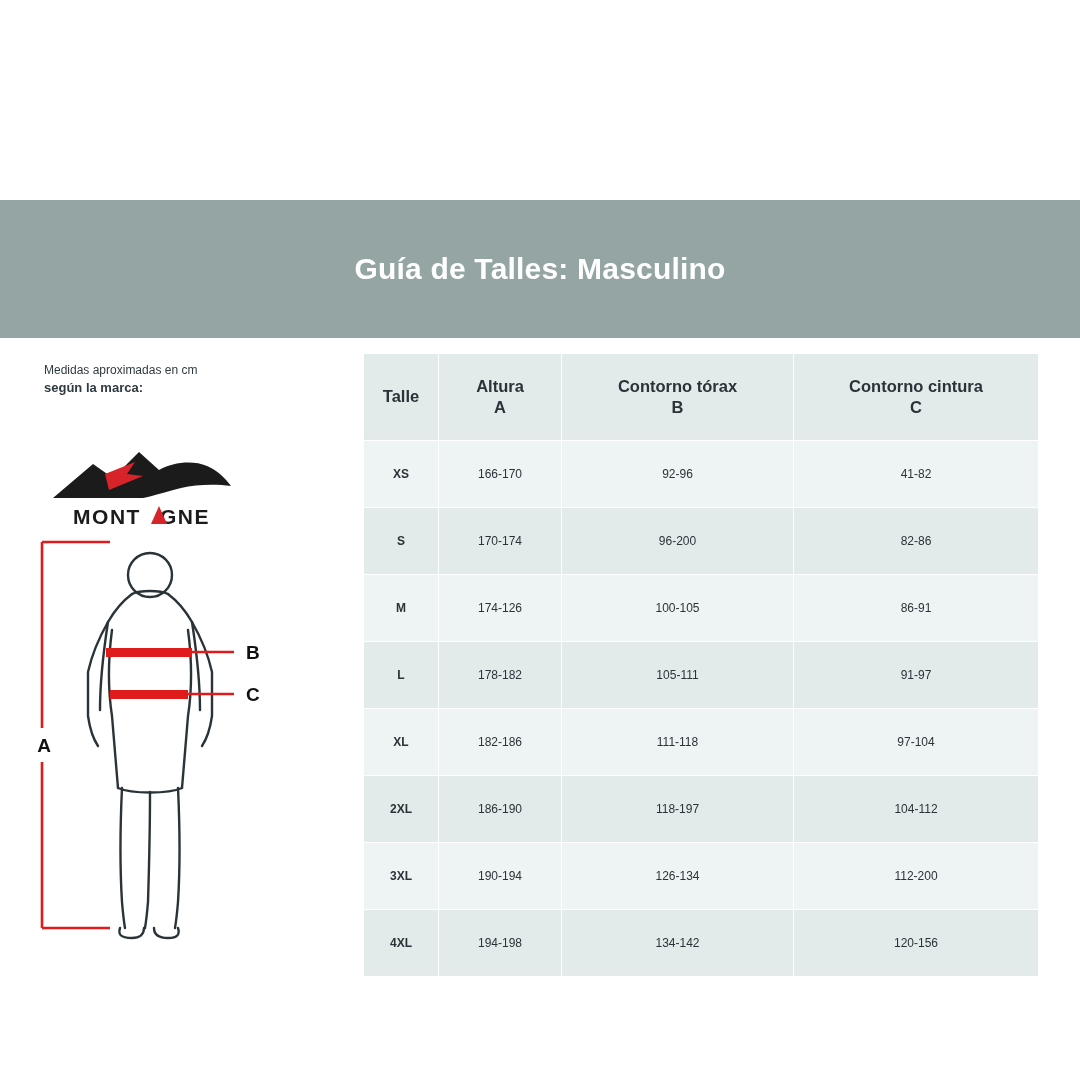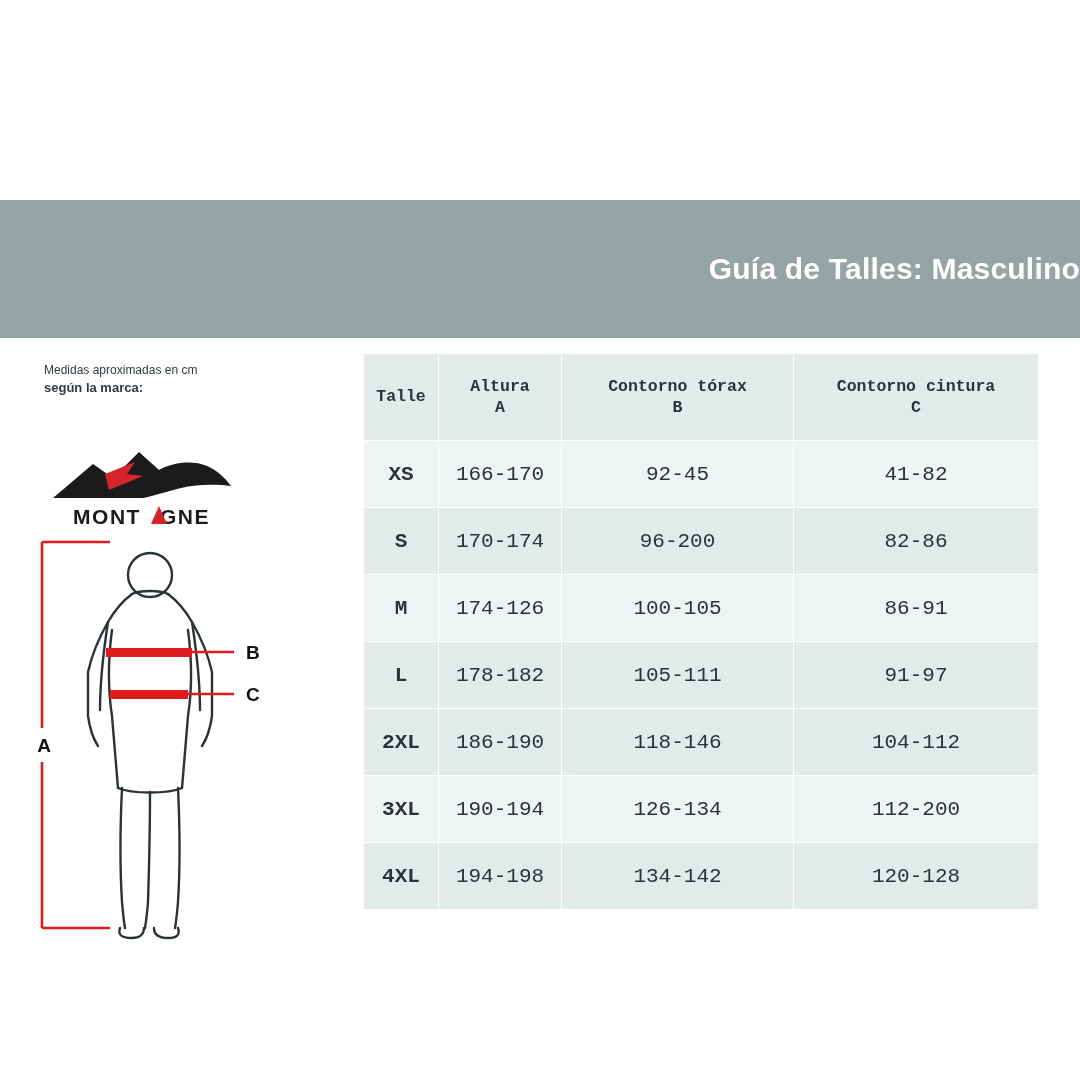--- a/index.html
+++ b/index.html
@@ -30,7 +30,7 @@
     background: #94a5a4;
     display: flex;
     align-items: center;
-    justify-content: flex-end;
+    justify-content: center;
   }
   .header-title {
     color: #ffffff;

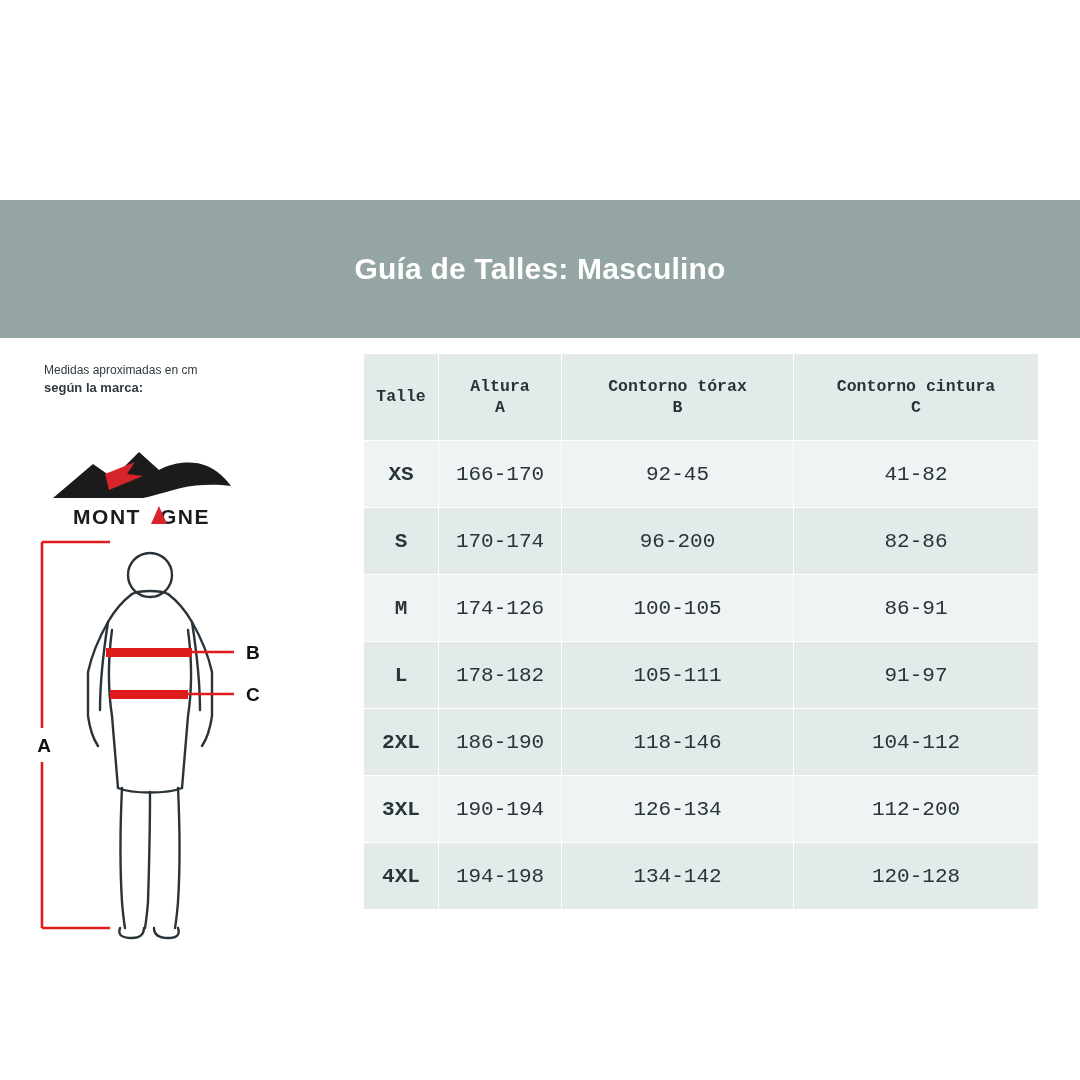--- a/index.html
+++ b/index.html
@@ -84,7 +84,6 @@
     left: 363px;
     top: 353px;
     width: 675px;
-    font-family: Liberation Mono, monospace;
   }
   table.size-table {
     border-collapse: collapse;

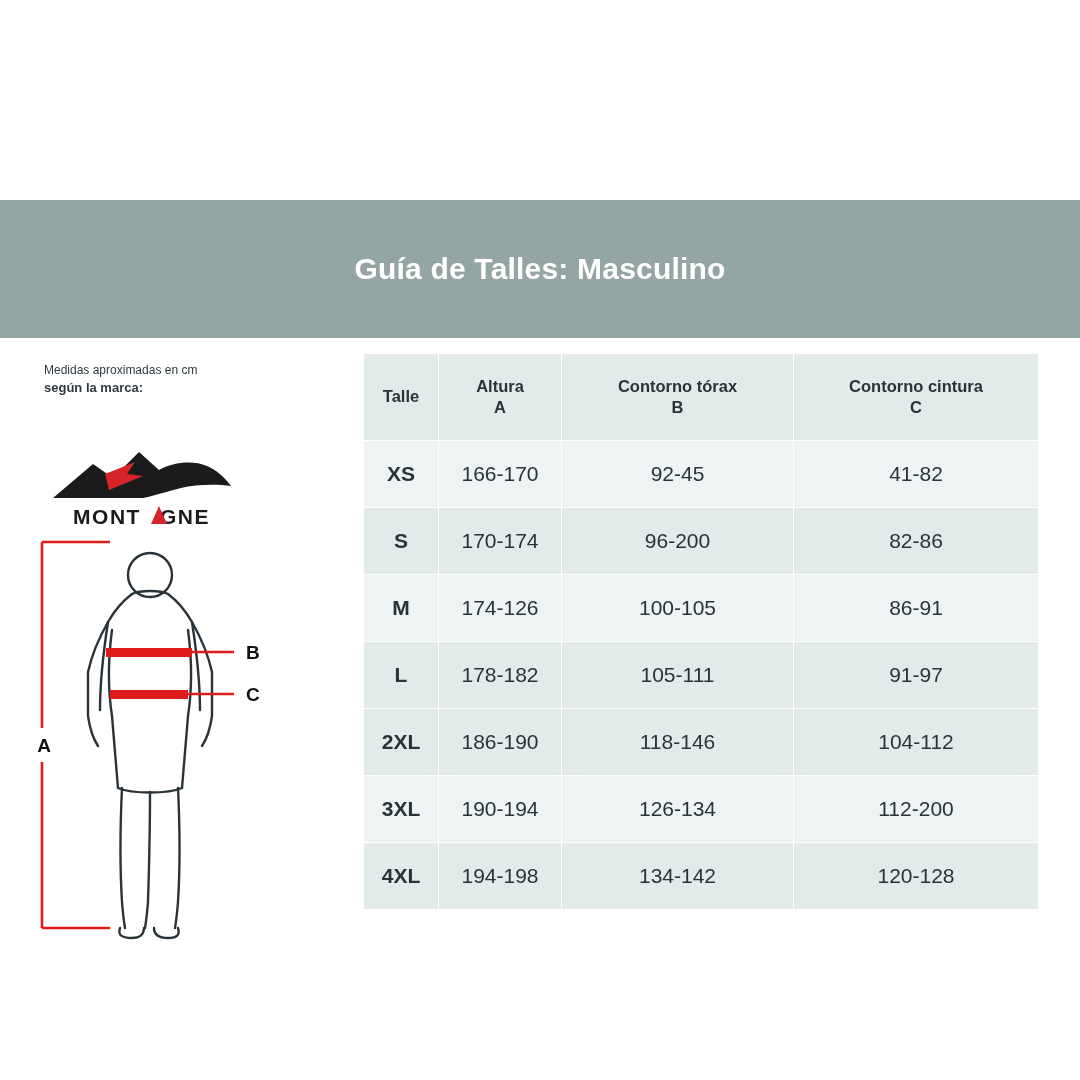--- a/index.html
+++ b/index.html
@@ -95,7 +95,7 @@
     border: 1px solid #ffffff;
     text-align: center;
     vertical-align: middle;
-    font-size: 21px;
+    font-size: 12px;
     color: #2a3338;
   }
   table.size-table th {

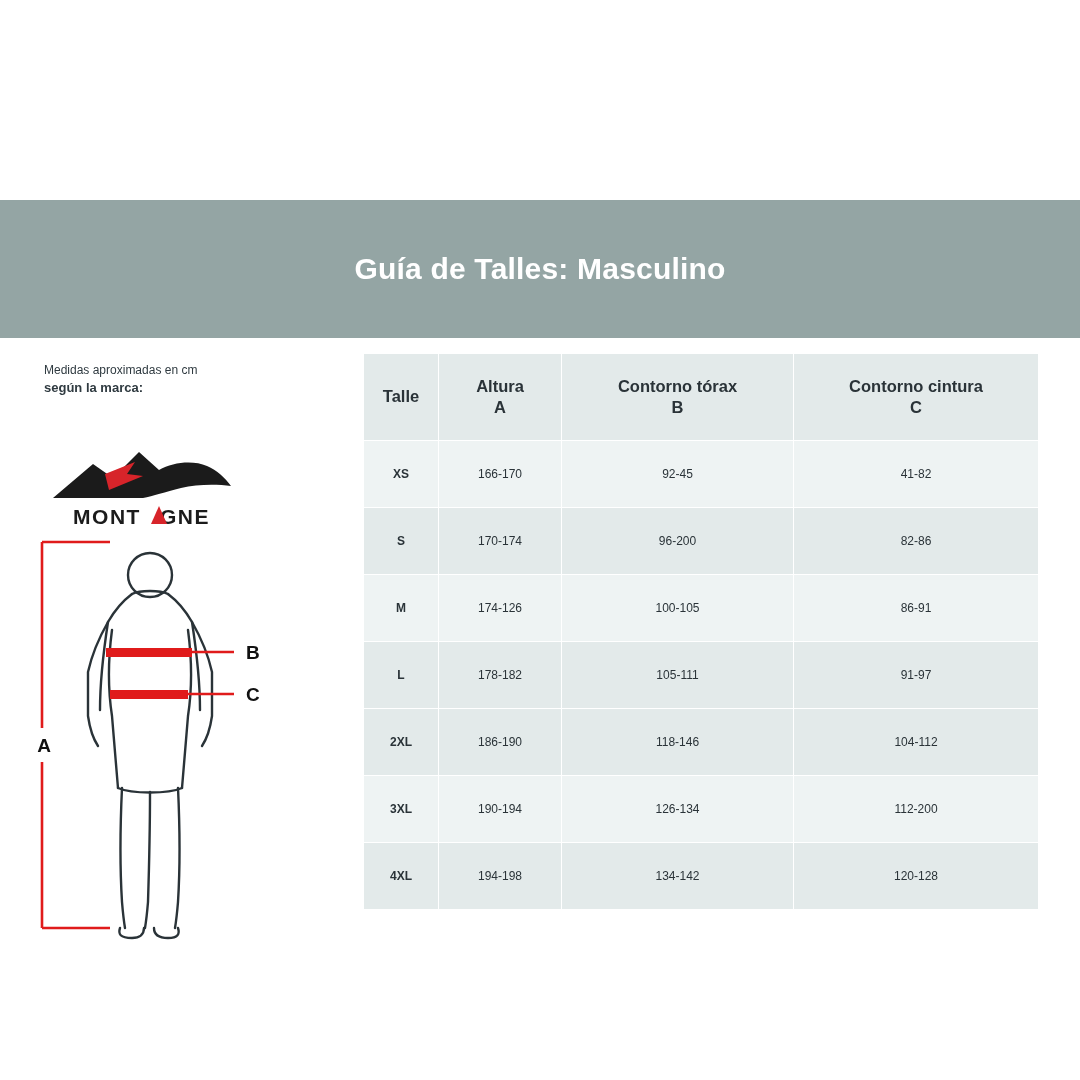--- a/index.html
+++ b/index.html
@@ -229,7 +229,7 @@
         <tr class="row-even">
           <td class="talle">XS</td>
           <td>166-170</td>
-          <td>92-45</td>
+          <td>92-96</td>
           <td>41-82</td>
         </tr>
         <tr class="row-odd">

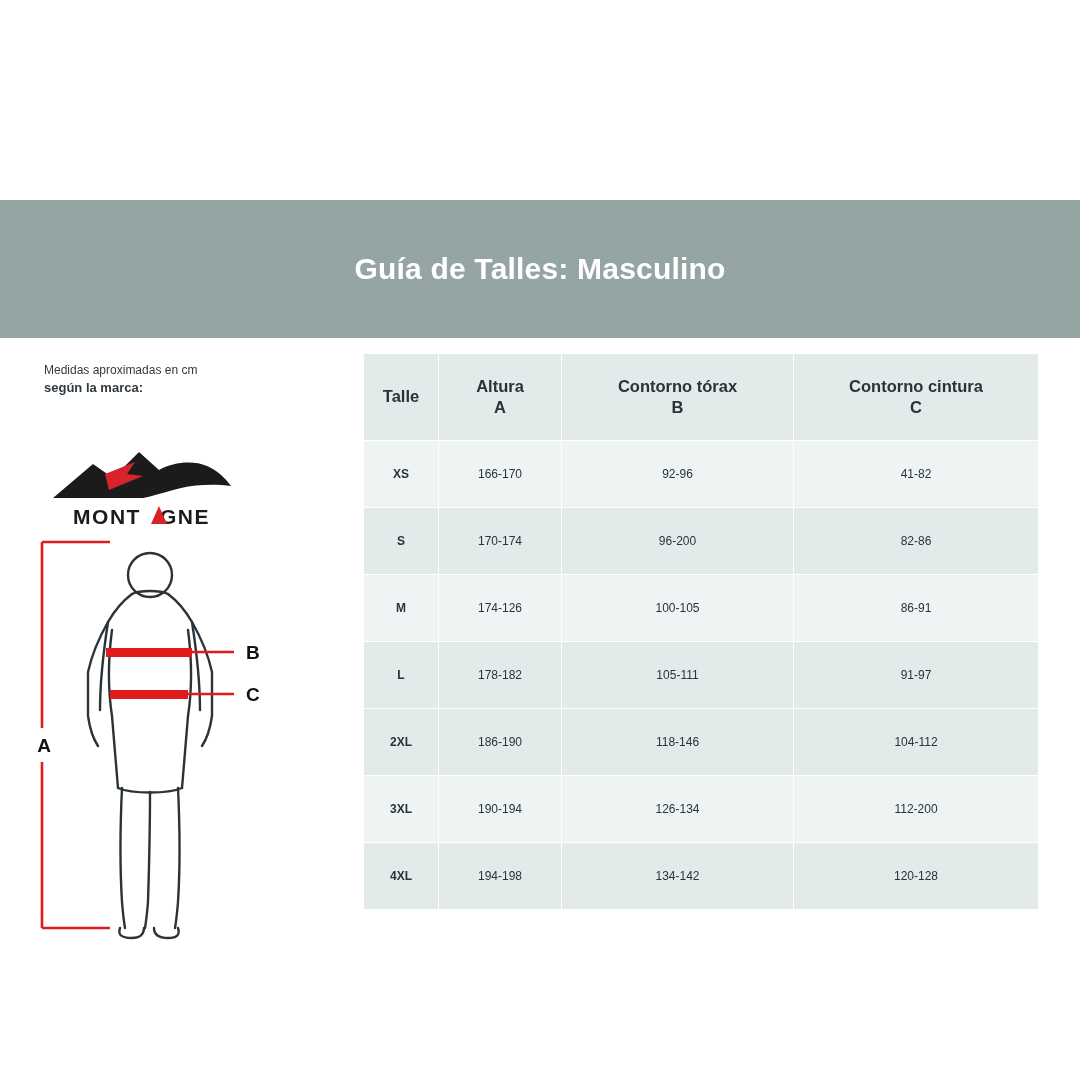--- a/index.html
+++ b/index.html
@@ -250,6 +250,12 @@
           <td>105-111</td>
           <td>91-97</td>
         </tr>
+        <tr class="row-even">
+          <td class="talle">XL</td>
+          <td>182-186</td>
+          <td>111-118</td>
+          <td>97-104</td>
+        </tr>
         <tr class="row-odd">
           <td class="talle">2XL</td>
           <td>186-190</td>

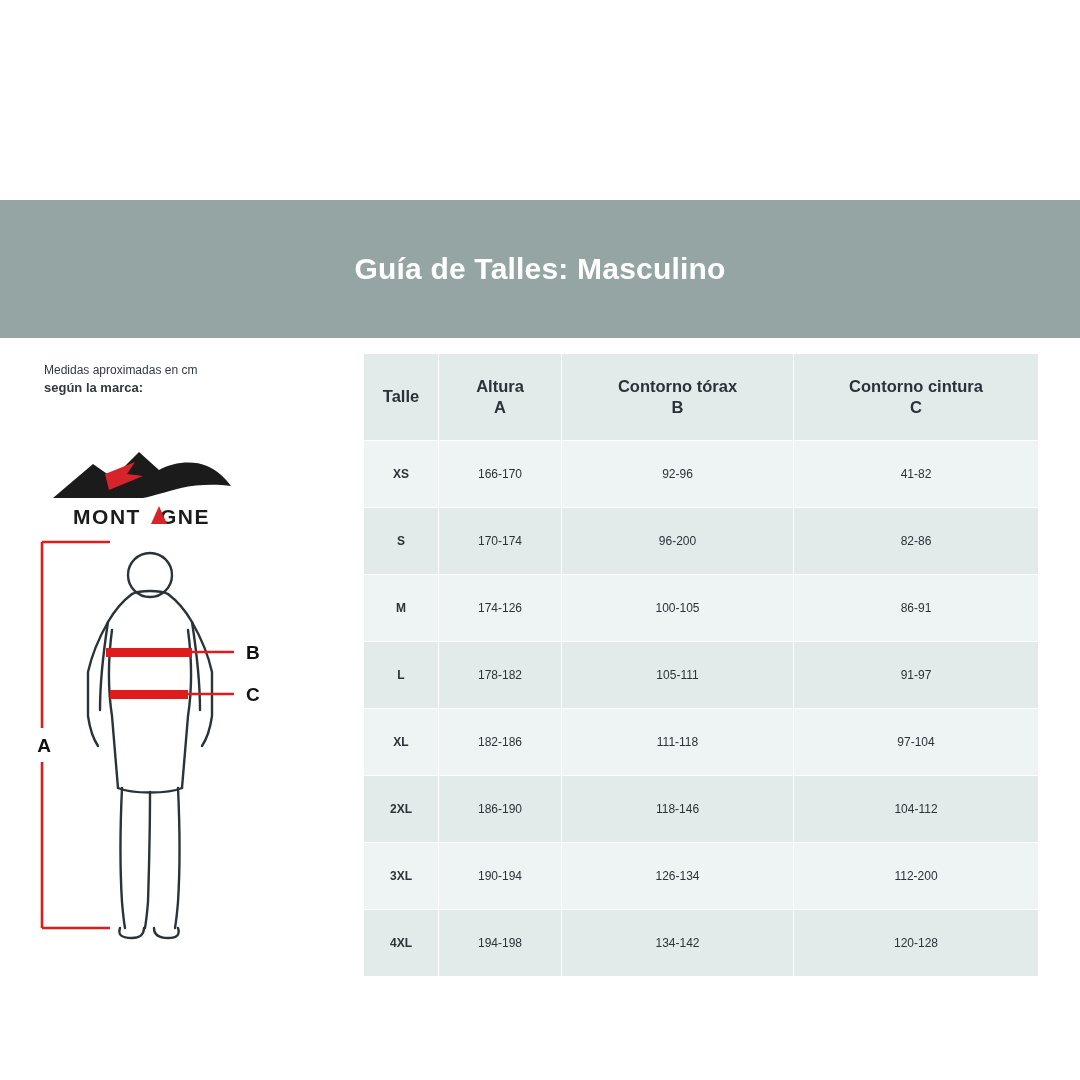--- a/index.html
+++ b/index.html
@@ -259,7 +259,7 @@
         <tr class="row-odd">
           <td class="talle">2XL</td>
           <td>186-190</td>
-          <td>118-146</td>
+          <td>118-197</td>
           <td>104-112</td>
         </tr>
         <tr class="row-even">

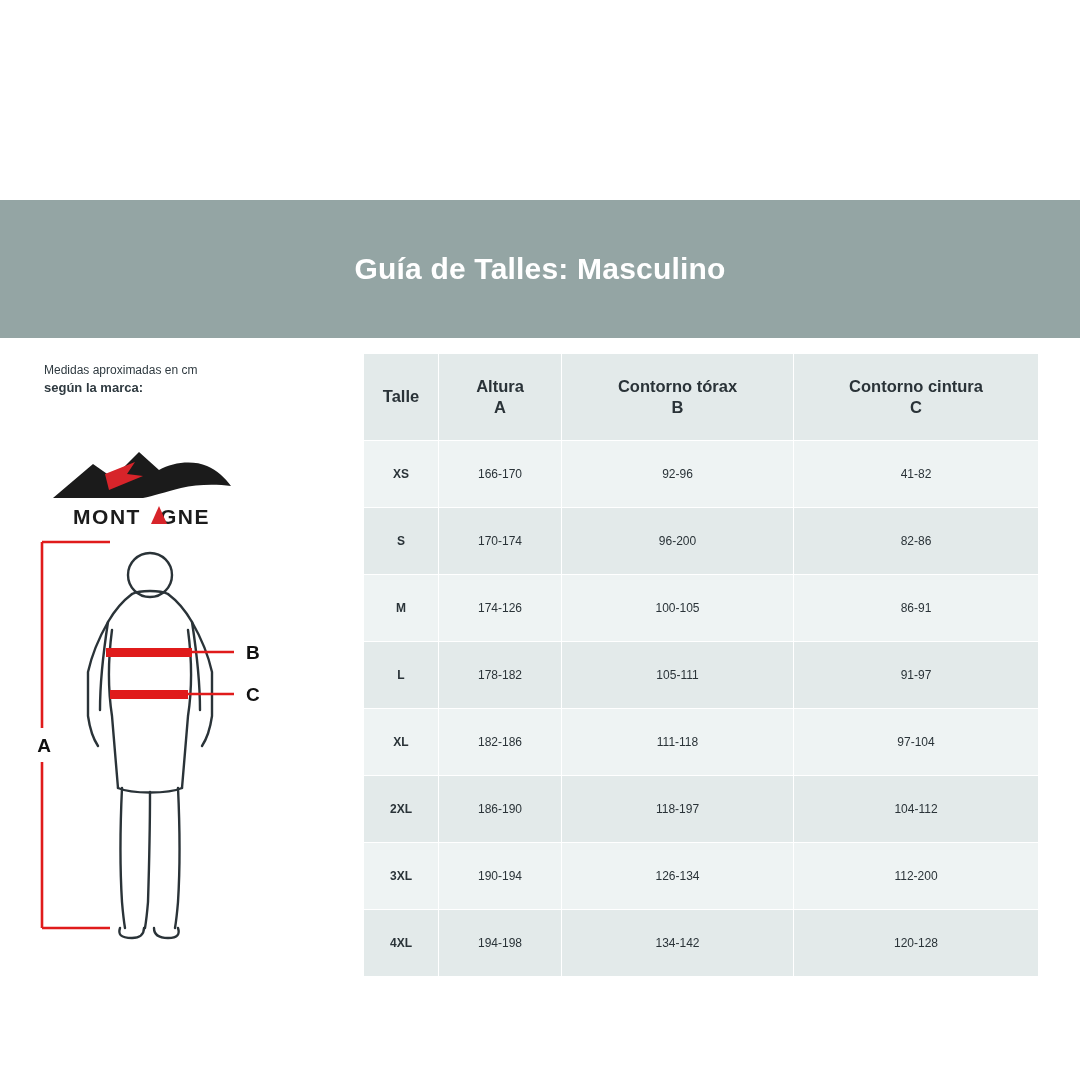--- a/index.html
+++ b/index.html
@@ -272,7 +272,7 @@
           <td class="talle">4XL</td>
           <td>194-198</td>
           <td>134-142</td>
-          <td>120-128</td>
+          <td>120-156</td>
         </tr>
       </tbody>
     </table>

